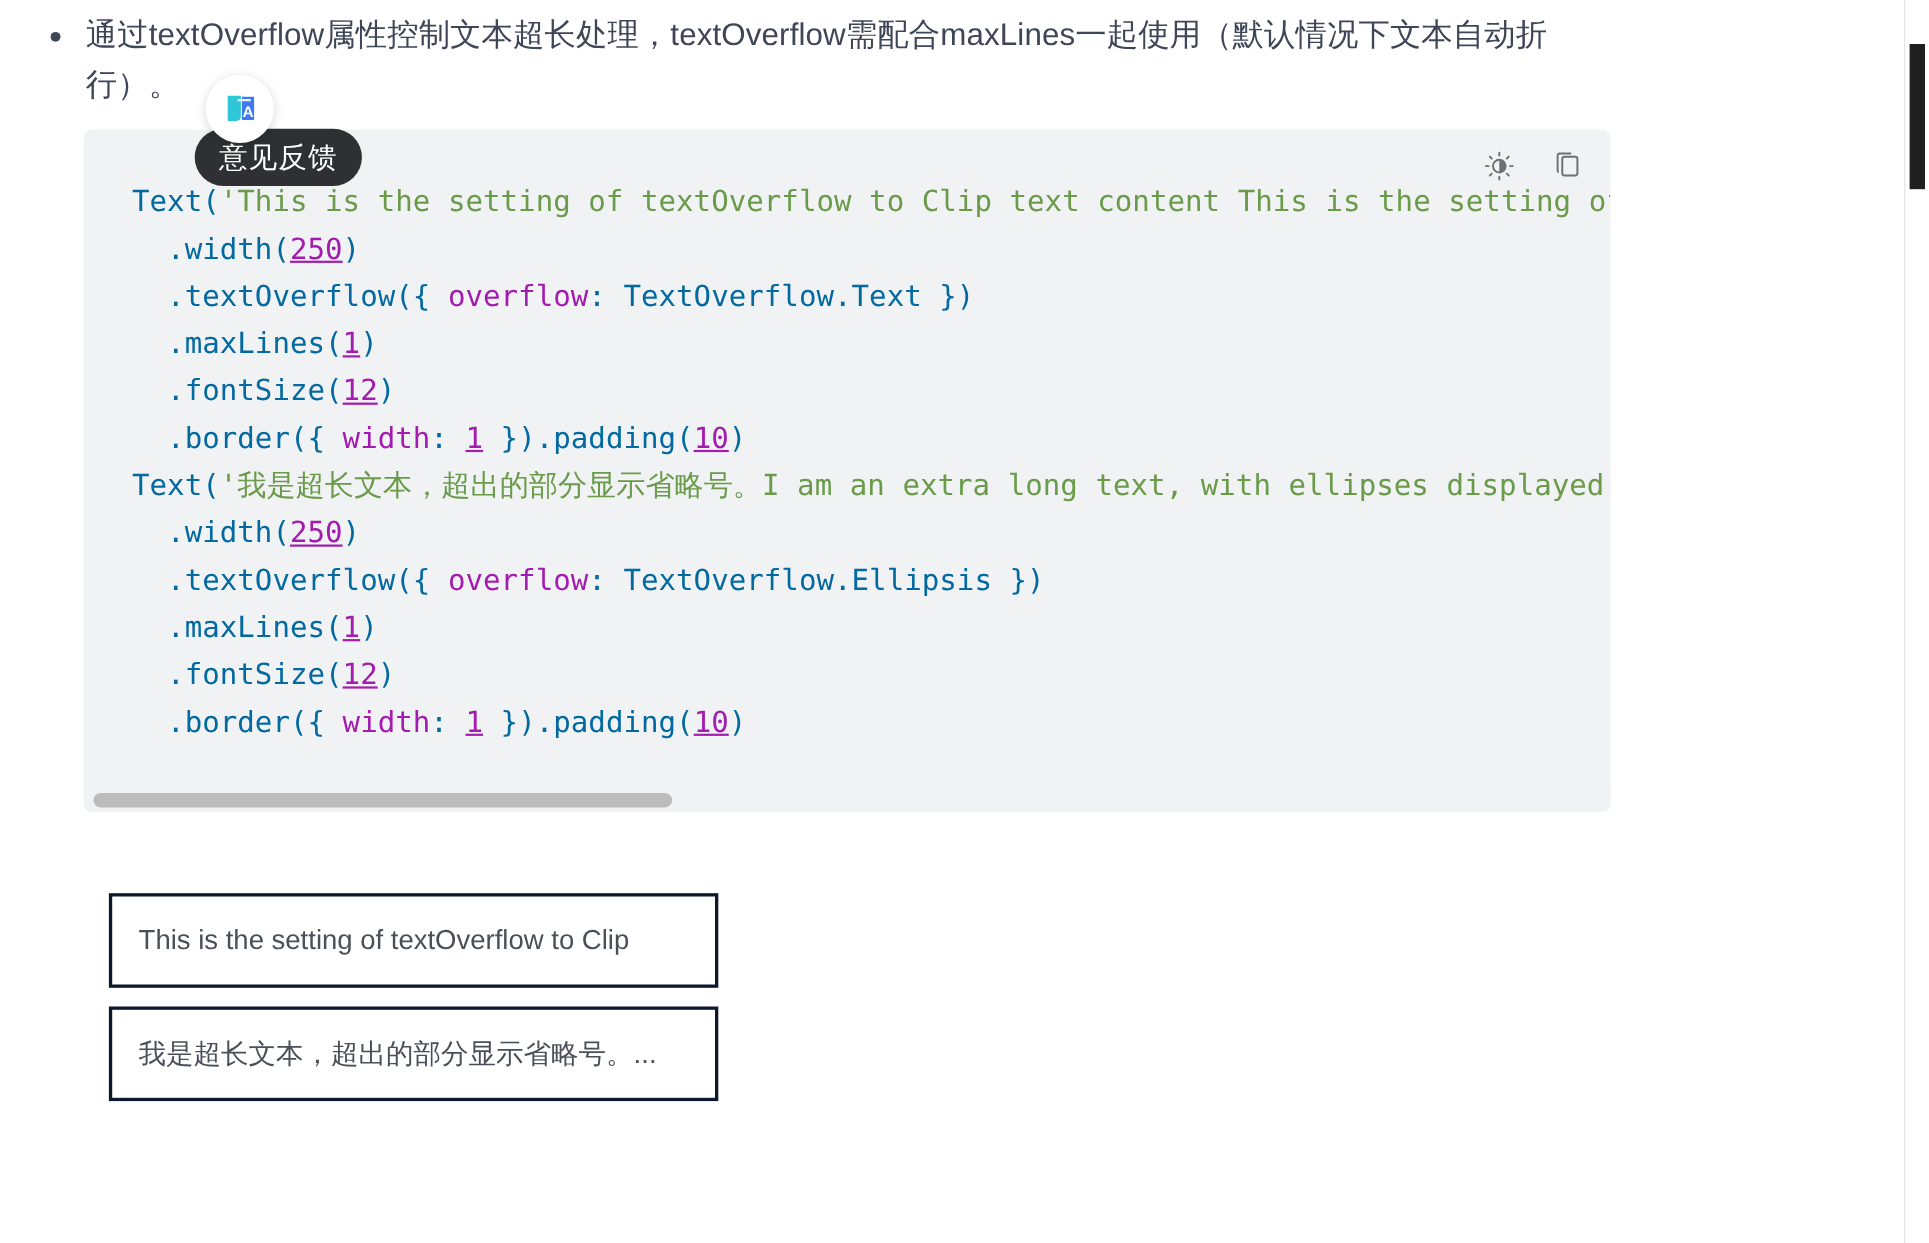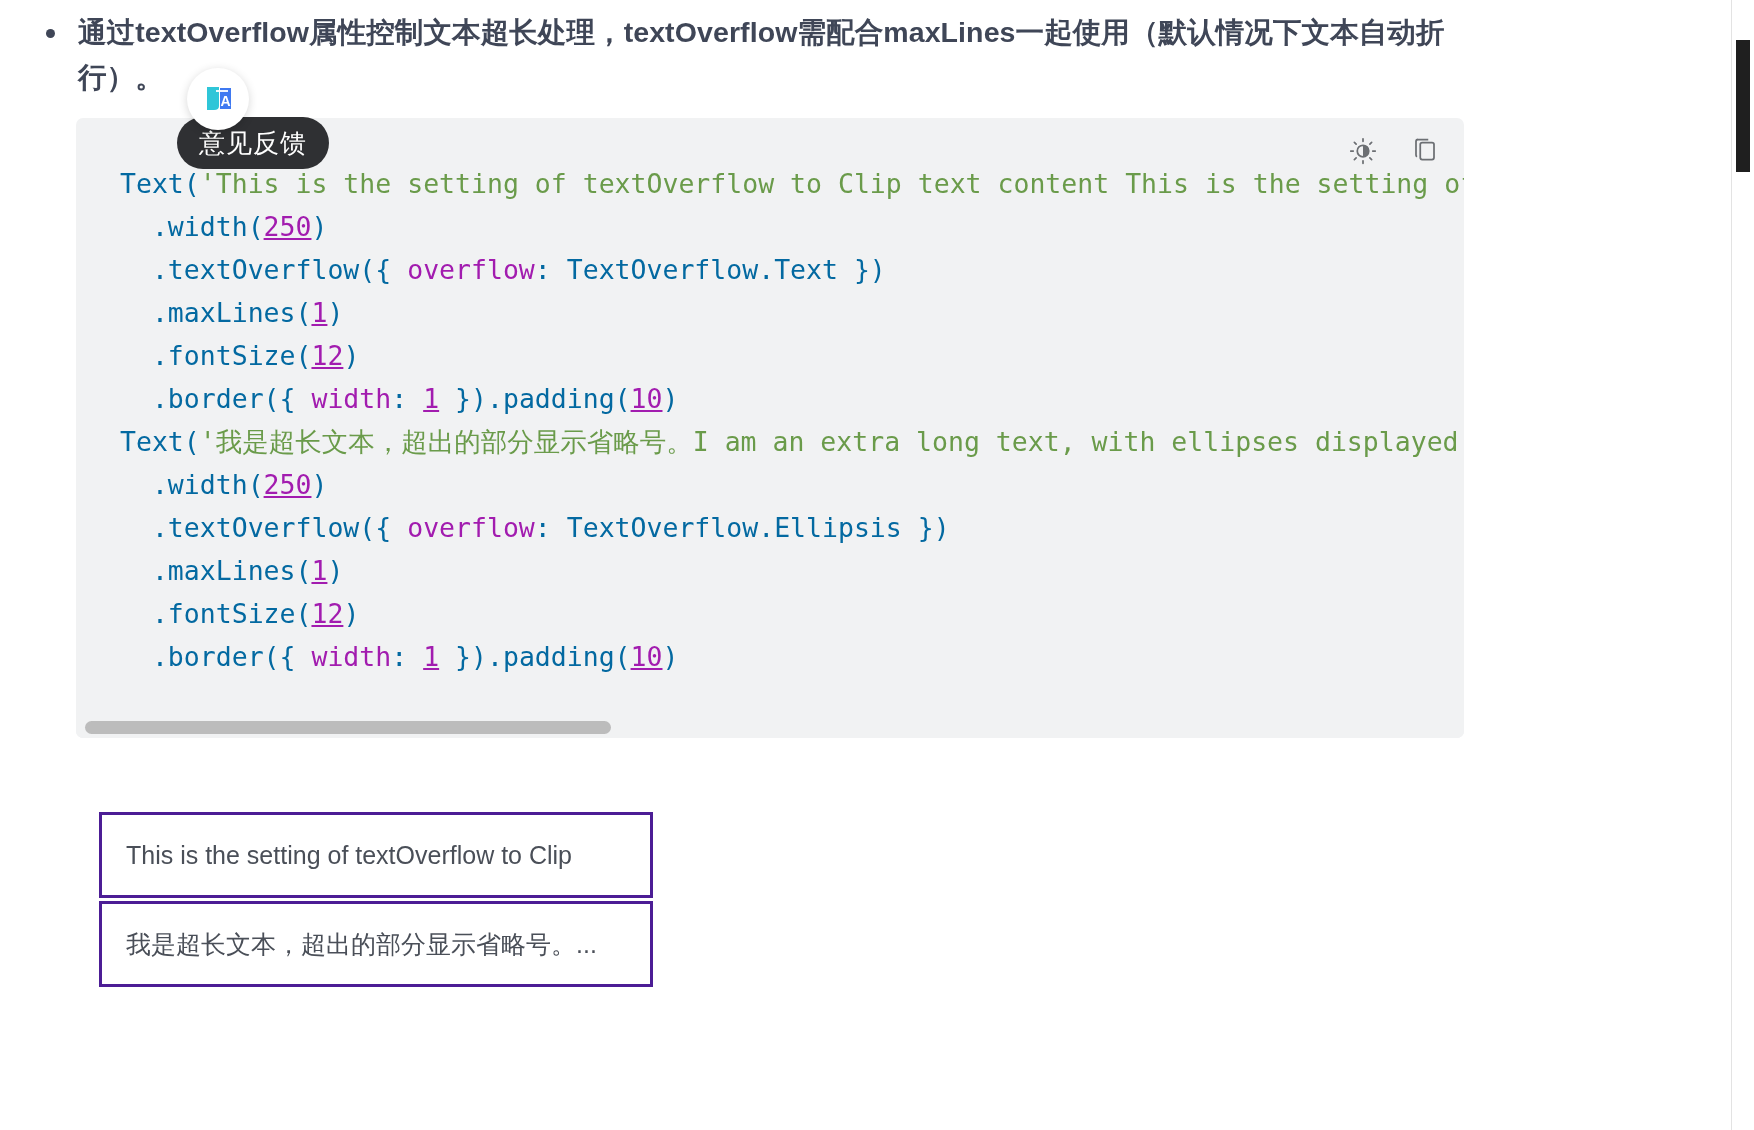--- a/index.html
+++ b/index.html
@@ -41,7 +41,7 @@
     line-height: 45px;
     color: #3f4657;
     letter-spacing: 0.1px;
-    font-weight: 700;
+    font-weight: 400;
   }
   .bullet-dot {
     position: absolute;

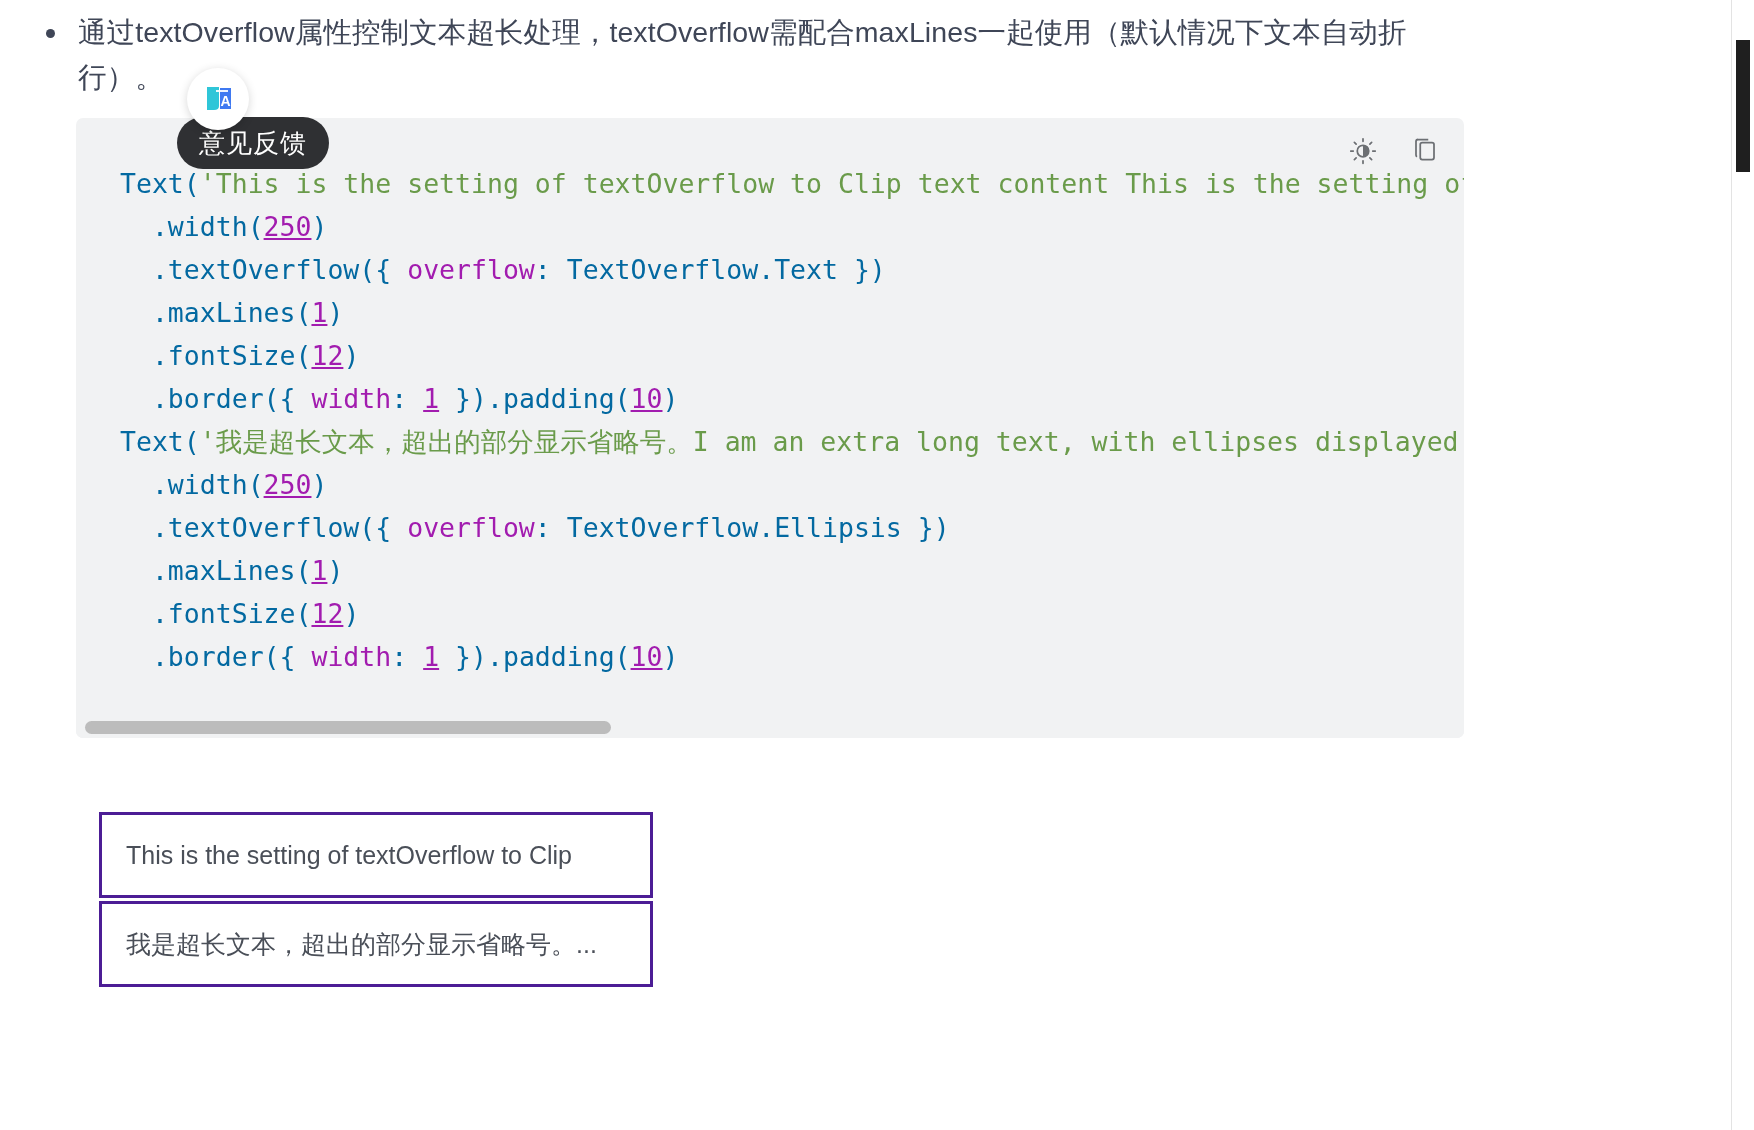--- a/index.html
+++ b/index.html
@@ -173,7 +173,7 @@
   .result-box {
     box-sizing: border-box;
     width: 554px;
-    border: 3px solid #4c1d95;
+    border: 3px solid #0f172a;
     background: #ffffff;
     padding: 22px 24px;
     font-size: 25px;

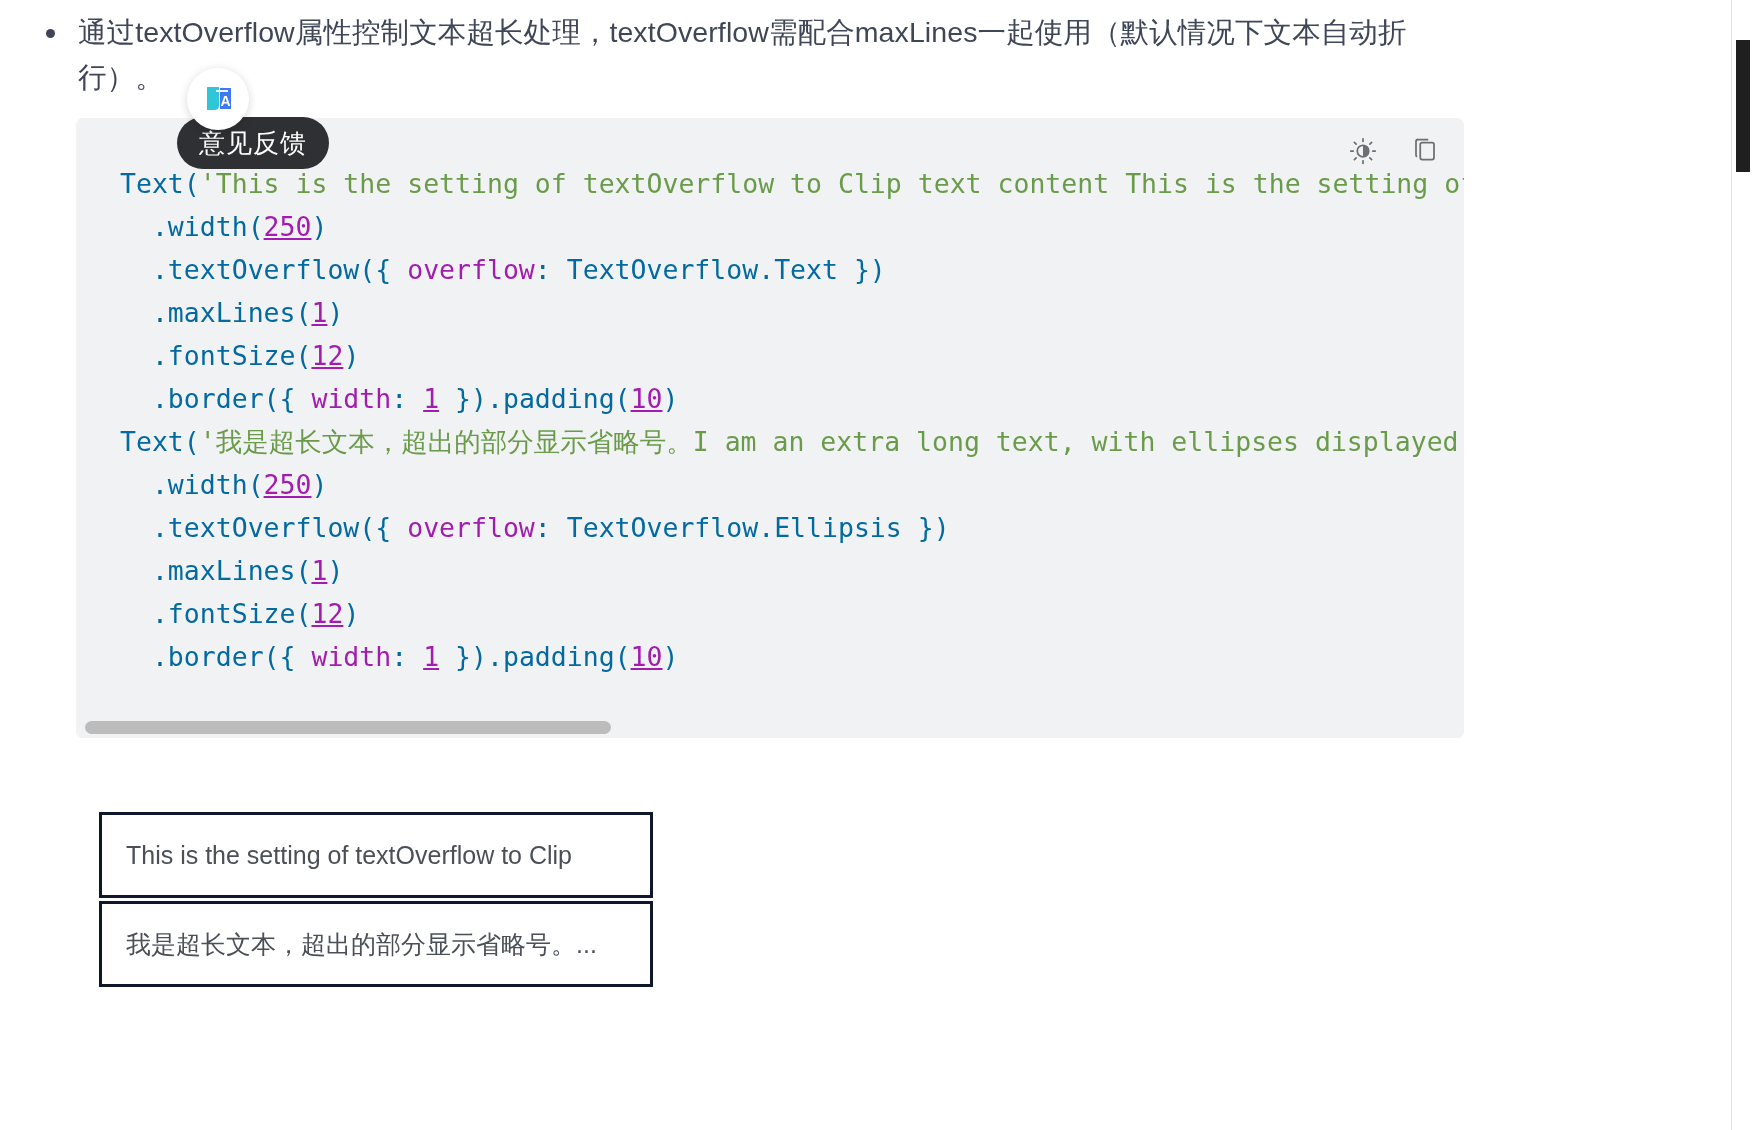--- a/index.html
+++ b/index.html
@@ -183,7 +183,7 @@
     overflow: hidden;
   }
   .result-box.first { height: 86px; }
-  .result-box.second { height: 86px; margin-top: 3px; }
+  .result-box.second { height: 86px; margin-top: 17px; }
 
   
   .page-scrollbar {

